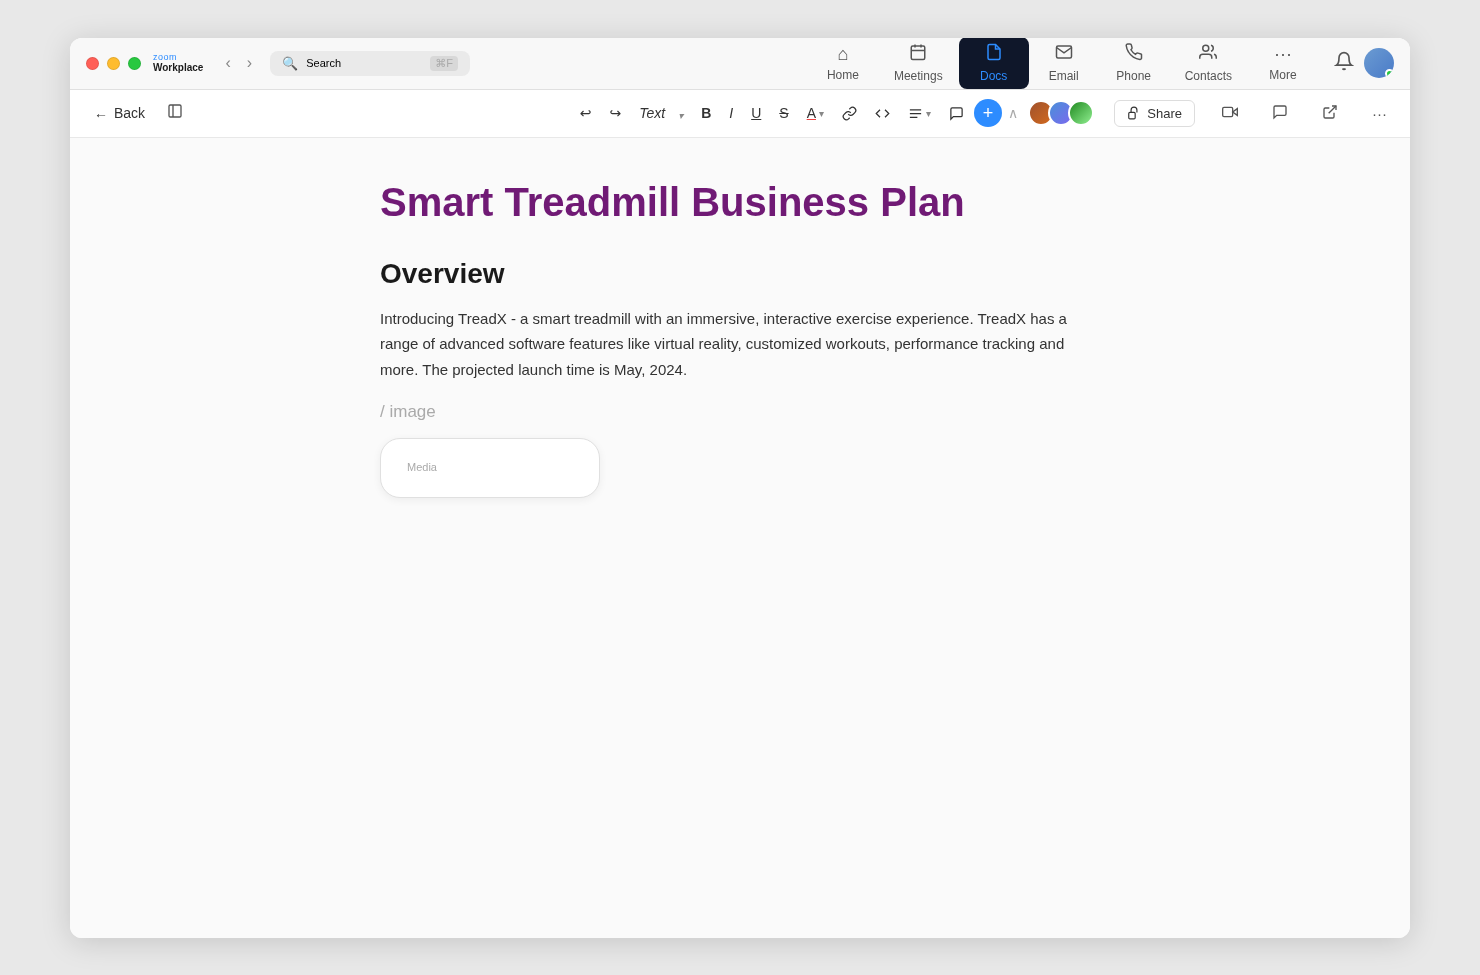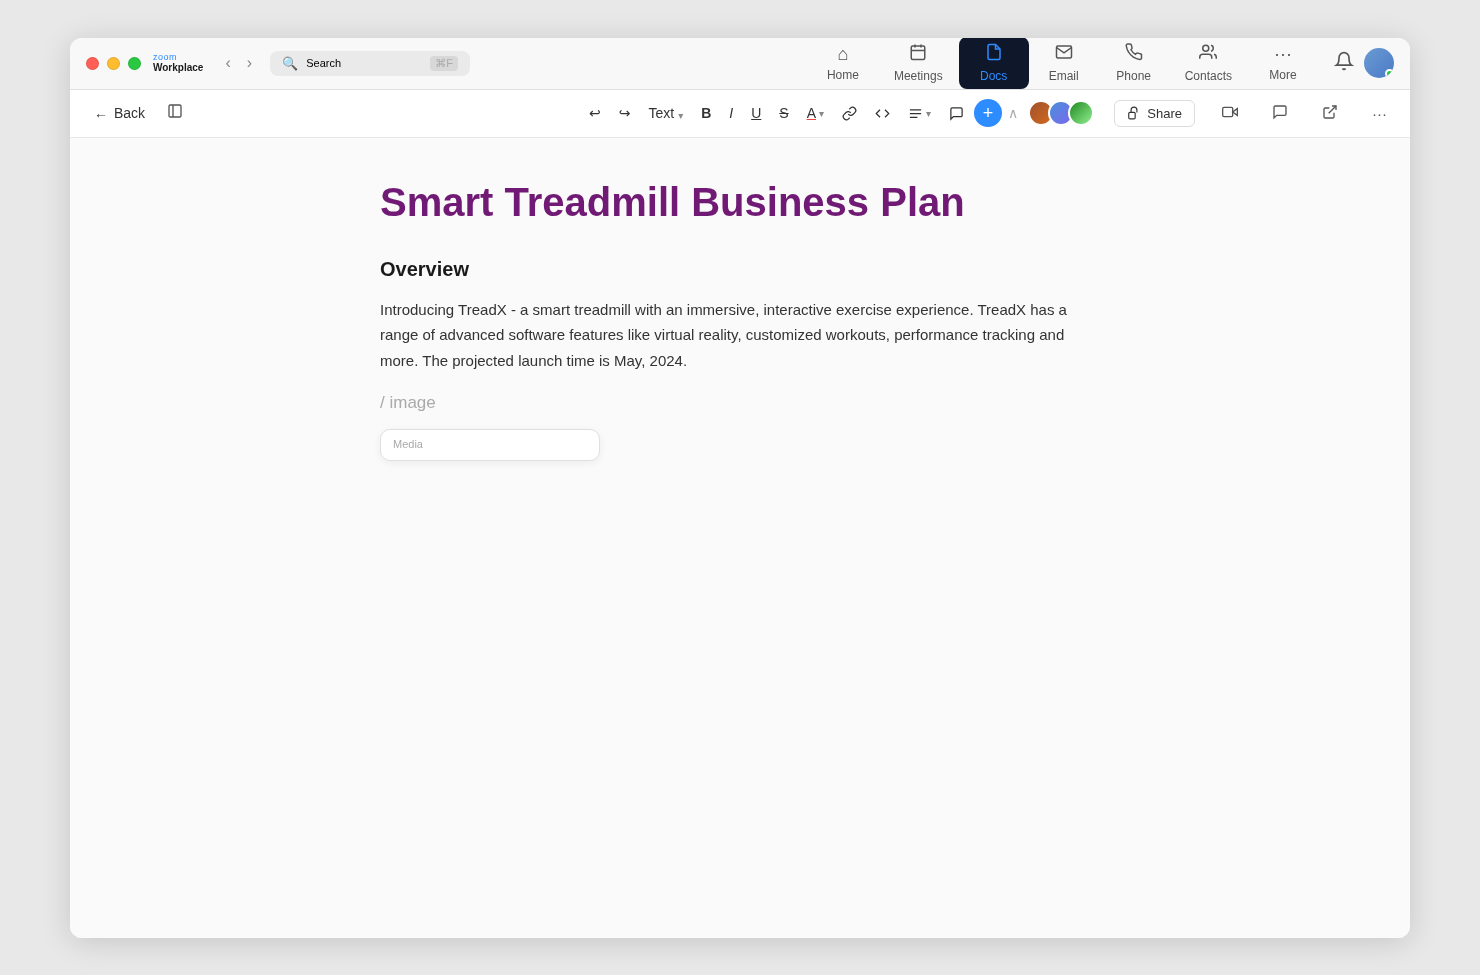--- a/index.html
+++ b/index.html
@@ -215,12 +215,13 @@
     .text-dropdown {
       display: flex;
       align-items: flex-end;
-      gap: 4px;
+      gap: 13px;
       padding: 4px 8px;
       border-radius: 5px;
       cursor: pointer;
       font-size: 14px;
       color: #333;
+      font-style: italic;
     }
 
     .add-btn {

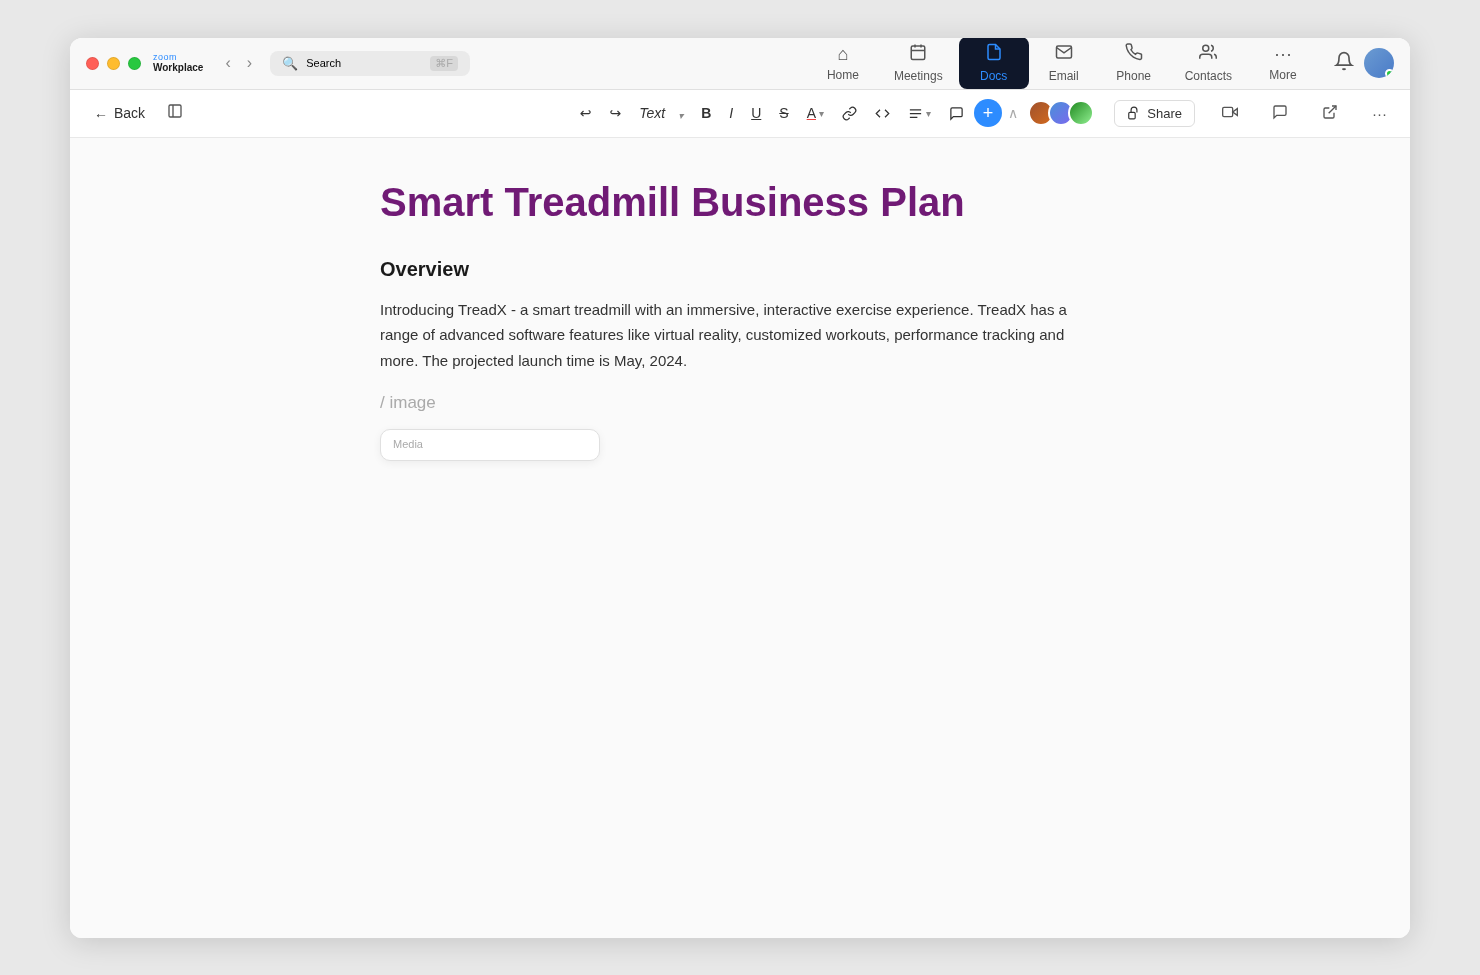--- a/index.html
+++ b/index.html
@@ -311,7 +311,7 @@
     }
 
     .doc-section-heading {
-      font-size: 20px;
+      font-size: 28px;
       font-weight: 700;
       color: #1a1a1a;
       margin-bottom: 16px;

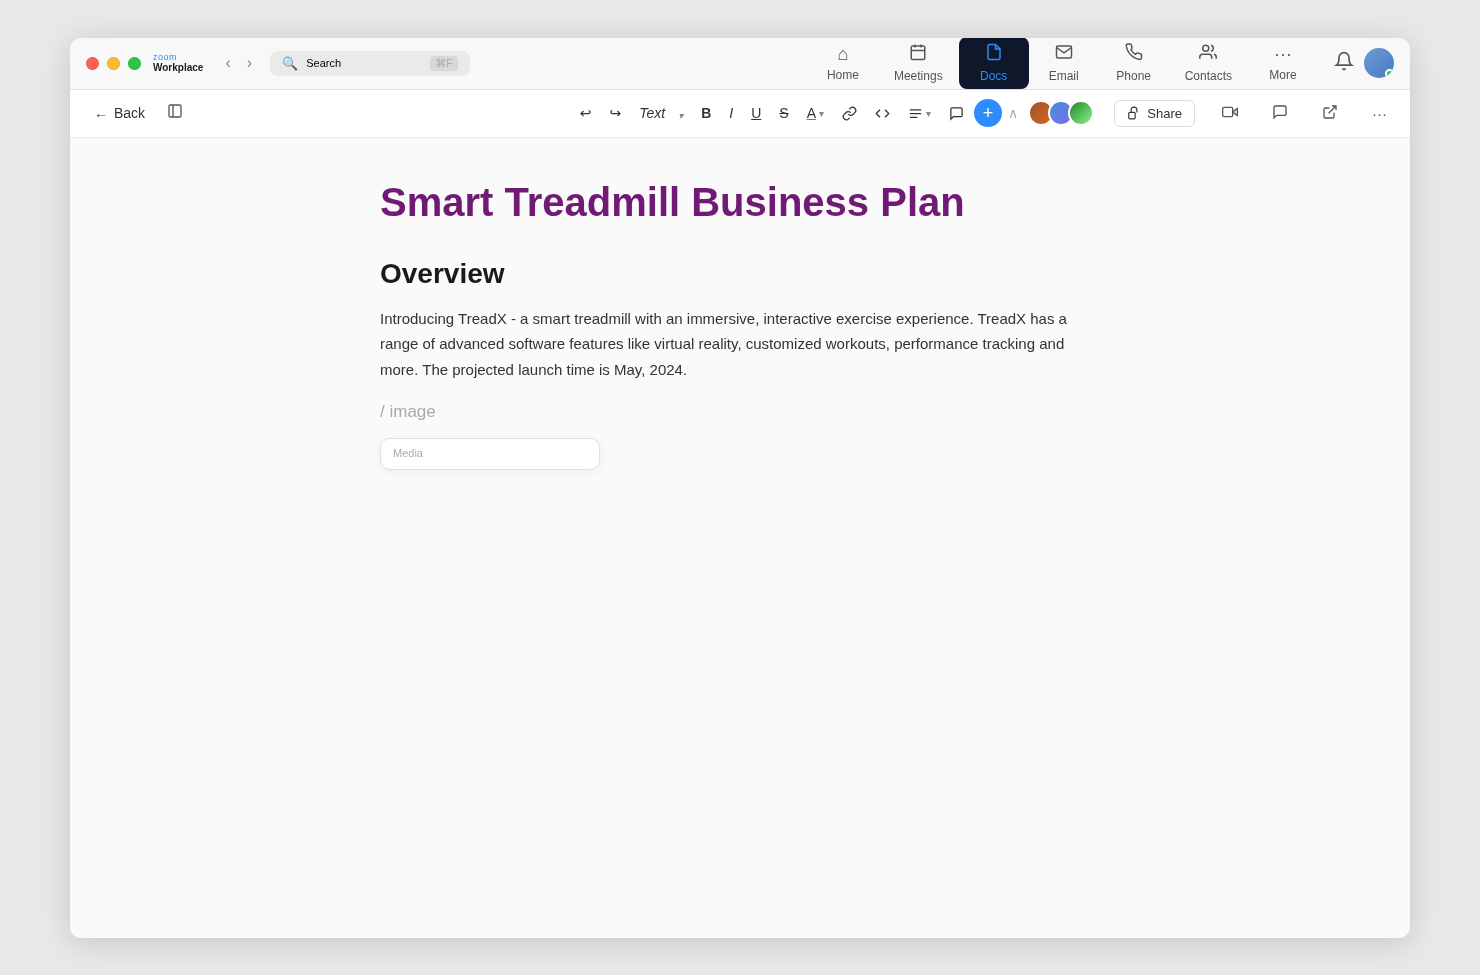--- a/index.html
+++ b/index.html
@@ -333,9 +333,9 @@
     .media-dropdown {
       background: white;
       border: 1px solid #e0e0e0;
-      border-radius: 10px;
+      border-radius: 20px;
       width: 220px;
-      padding: 4px;
+      padding: 18px;
       box-shadow: 0 2px 8px rgba(0,0,0,0.06);
     }
 

